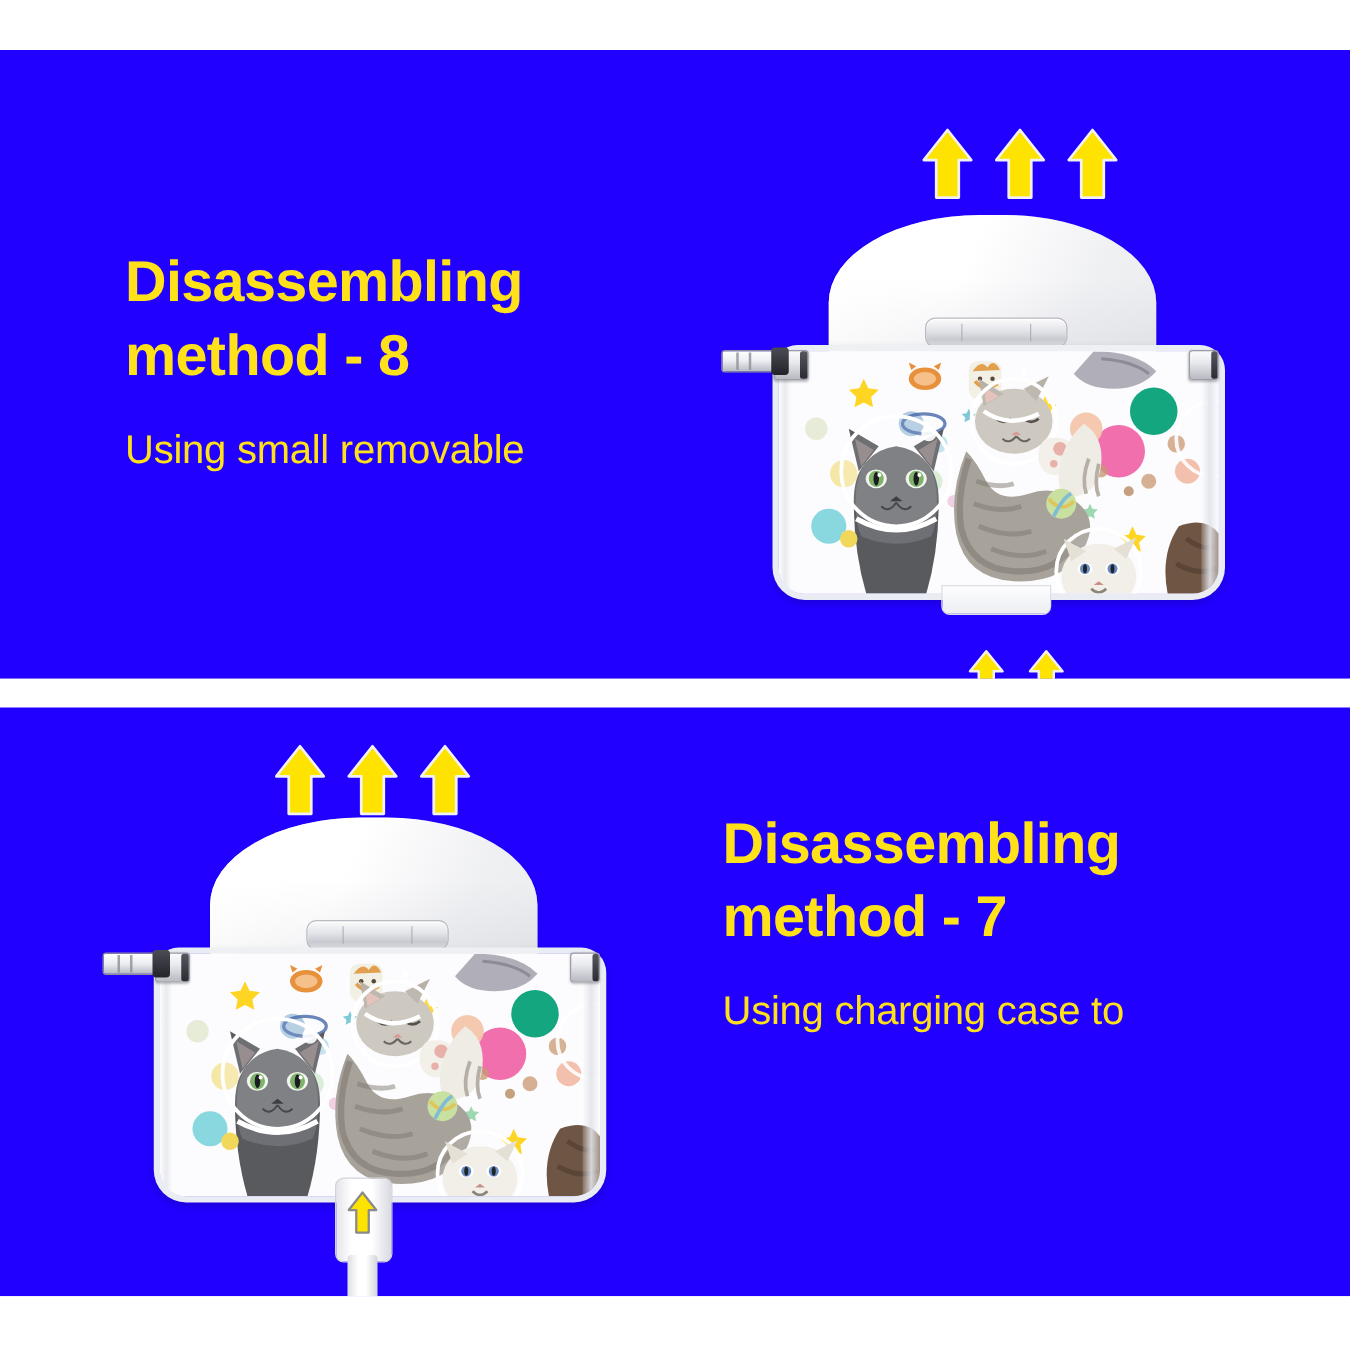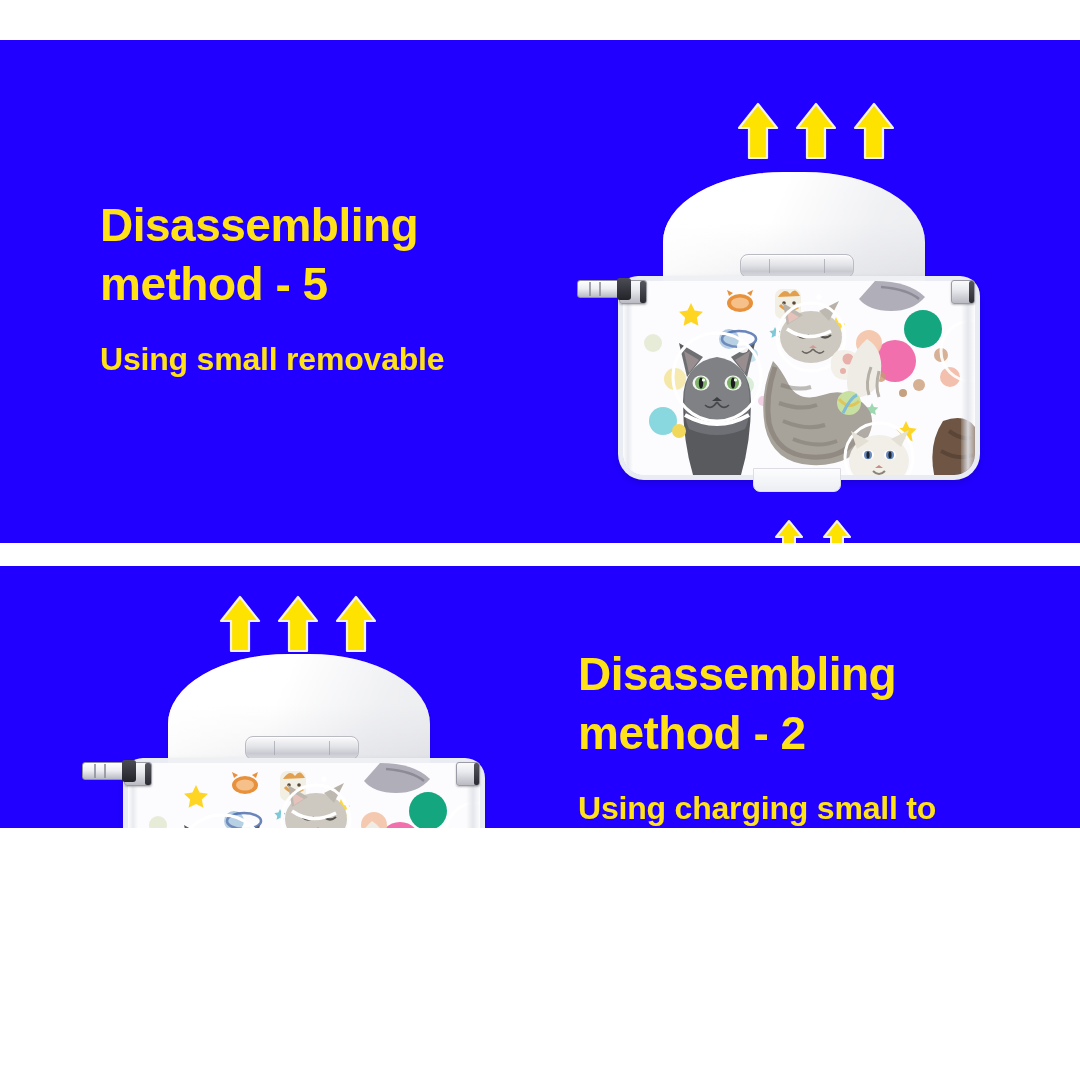--- a/index.html
+++ b/index.html
@@ -5,7 +5,7 @@
   html,body{margin:0;padding:0;background:#ffffff;}
   body{width:1080px;height:1080px;overflow:hidden;font-family:"Liberation Sans",sans-serif;}
 
-  #stage{position:relative;width:1080px;height:828px;background:#fdfdfd;overflow:hidden;}
+  #stage{position:relative;width:1080px;height:1080px;background:#fdfdfd;overflow:hidden;}
 
   
   .panel{position:absolute;left:0;width:1080px;background:#2100ff;overflow:hidden;}

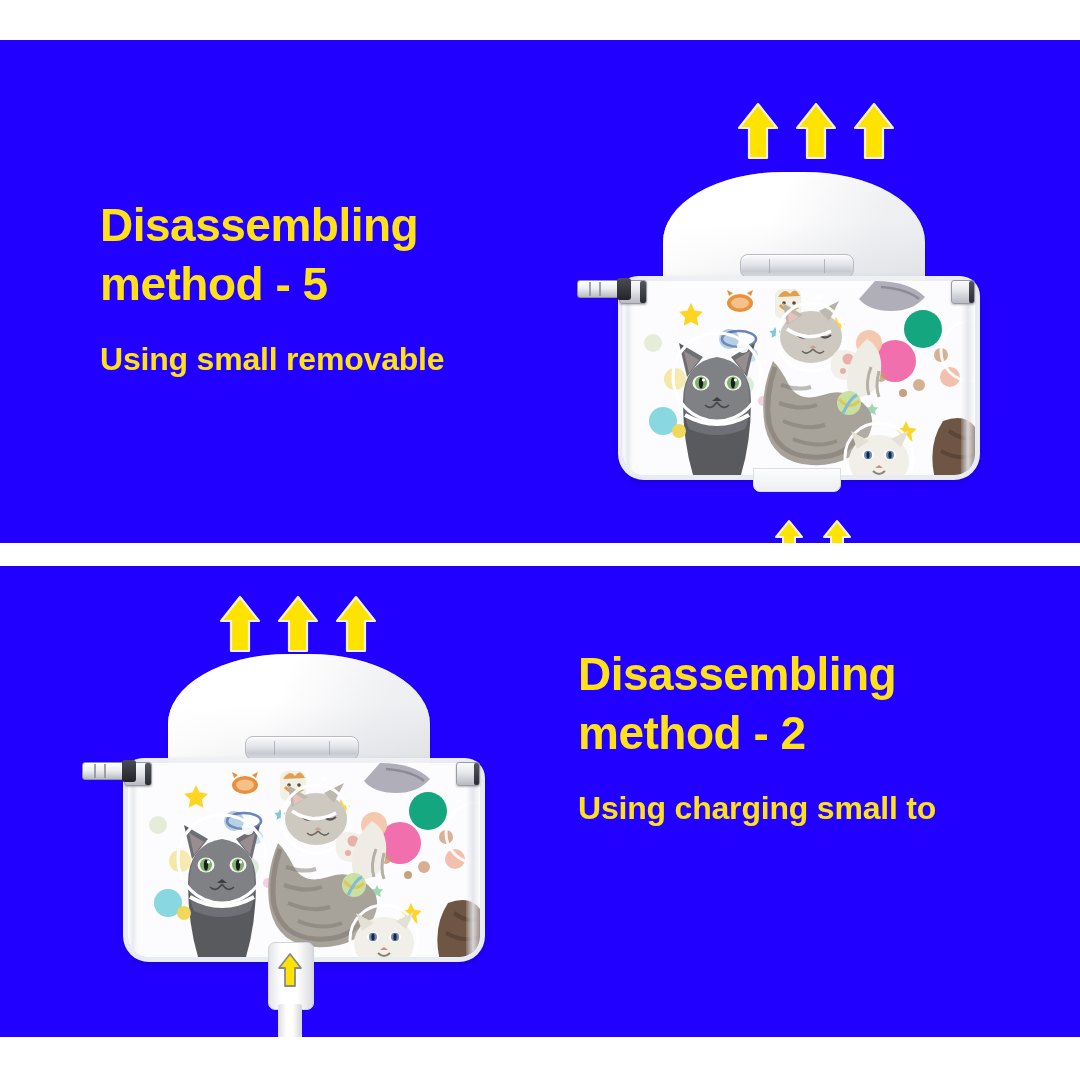--- a/index.html
+++ b/index.html
@@ -119,7 +119,7 @@
     <div class="textblock" id="text-1">
       <div class="headline">
         <div>Disassembling</div>
-        <div>method - 5</div>
+        <div>method - 8</div>
       </div>
       <div class="subline">
         <div>Using small removable</div>

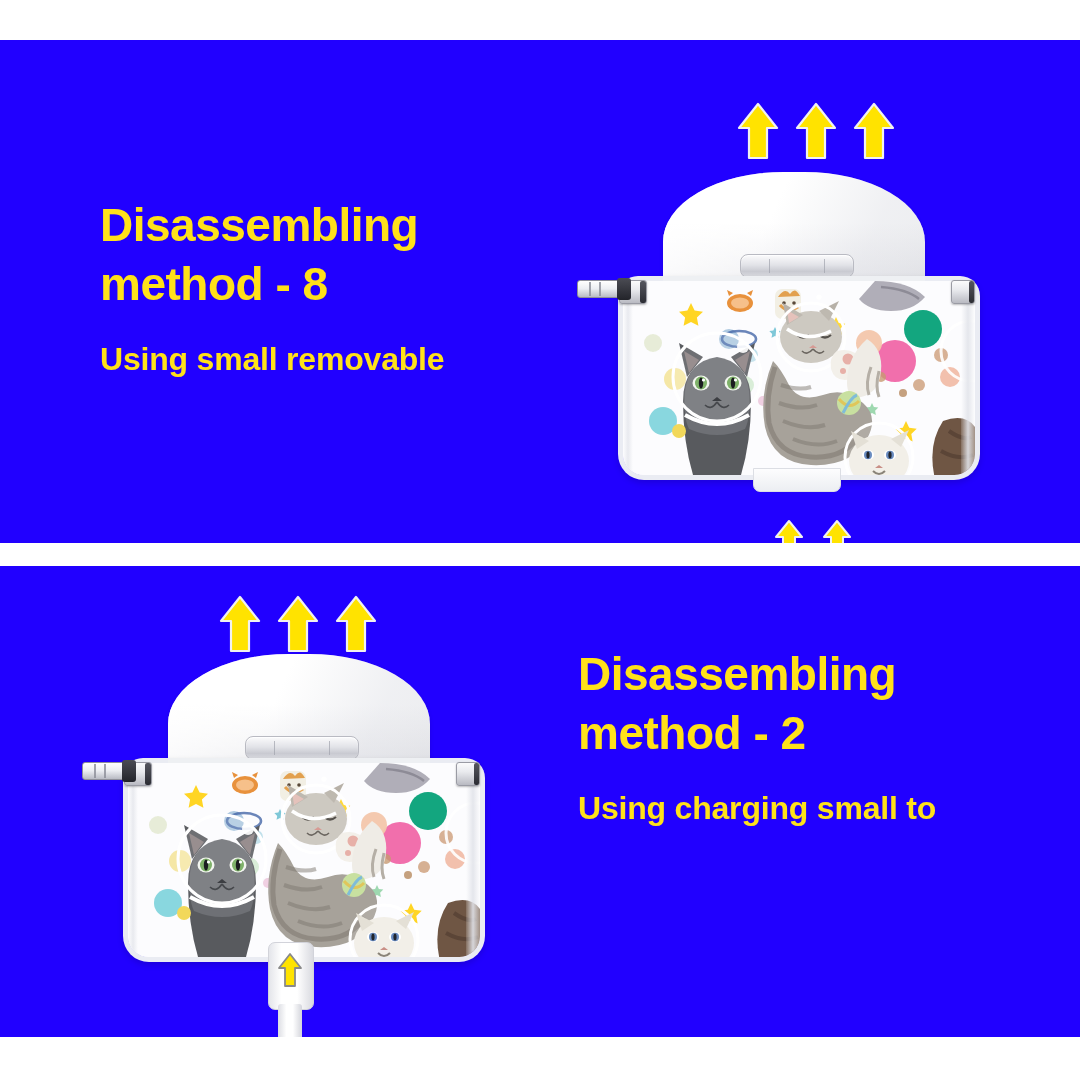--- a/index.html
+++ b/index.html
@@ -20,7 +20,7 @@
   
   .textblock{position:absolute;color:#ffe11a;}
   .headline{font-size:46px;font-weight:bold;line-height:1.28;letter-spacing:-0.5px;}
-  .subline{font-size:32px;font-weight:bold;line-height:1.32;margin-top:24px;letter-spacing:-0.2px;}
+  .subline{font-size:32px;font-weight:normal;line-height:1.32;margin-top:24px;letter-spacing:-0.2px;}
 
   #text-1{left:100px;top:156px;width:470px;}
   #text-2{left:578px;top:645px;width:430px;}

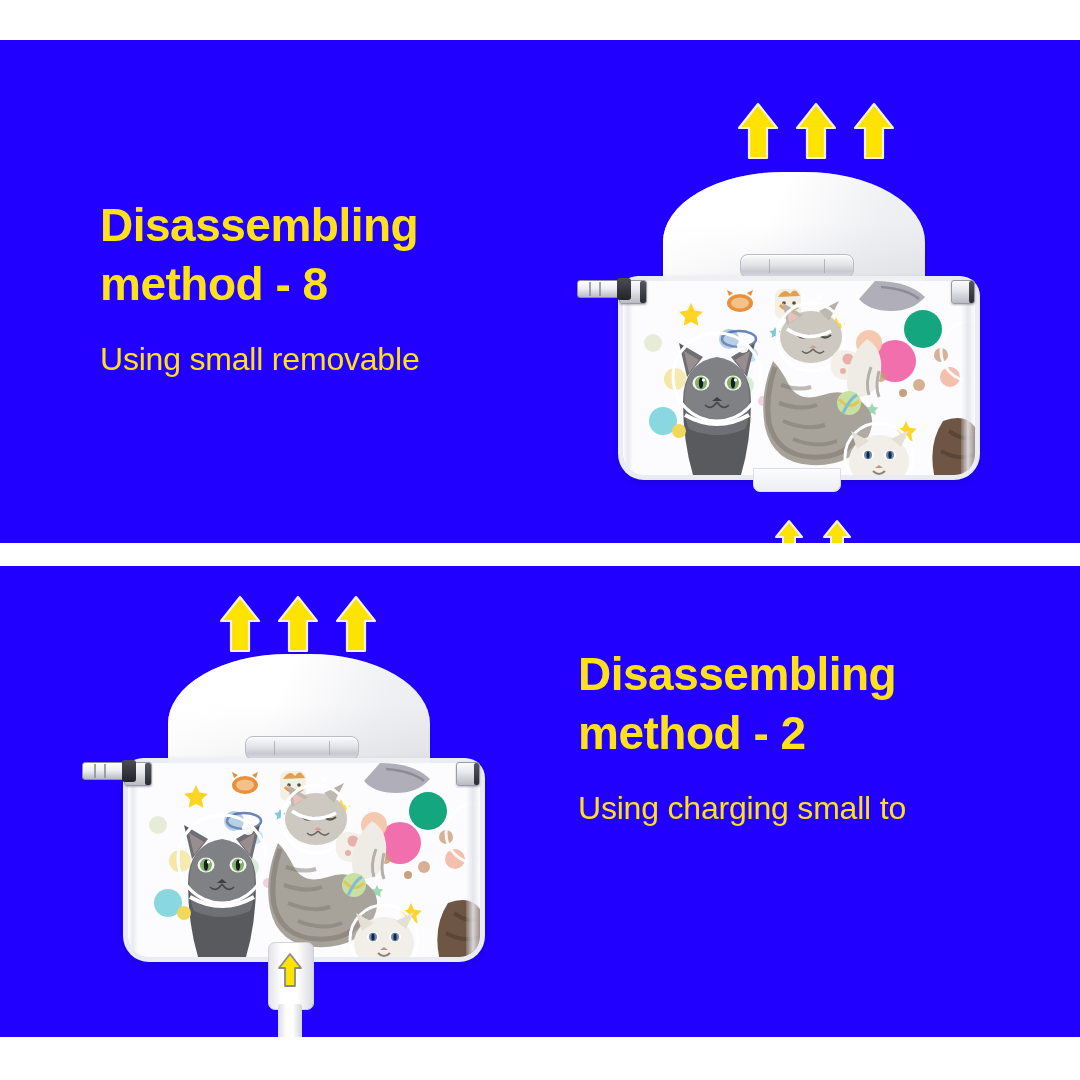--- a/index.html
+++ b/index.html
@@ -344,7 +344,7 @@
     <div class="textblock" id="text-2" style="top:79px;">
       <div class="headline">
         <div>Disassembling</div>
-        <div>method - 2</div>
+        <div>method - 7</div>
       </div>
       <div class="subline">
         <div>Using charging small to</div>

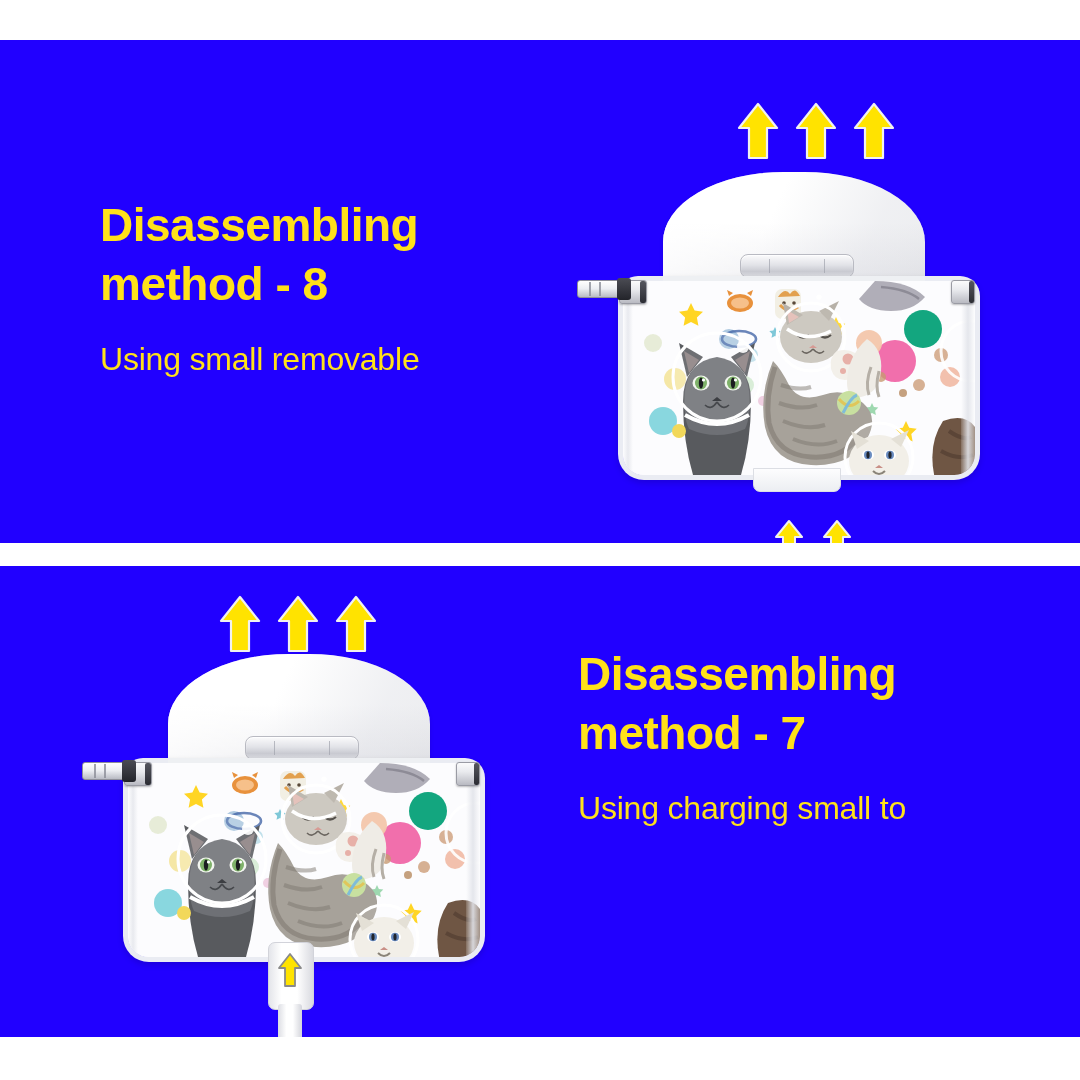--- a/index.html
+++ b/index.html
@@ -347,7 +347,7 @@
         <div>method - 7</div>
       </div>
       <div class="subline">
-        <div>Using charging small to</div>
+        <div>Using charging case to</div>
       </div>
     </div>
 

